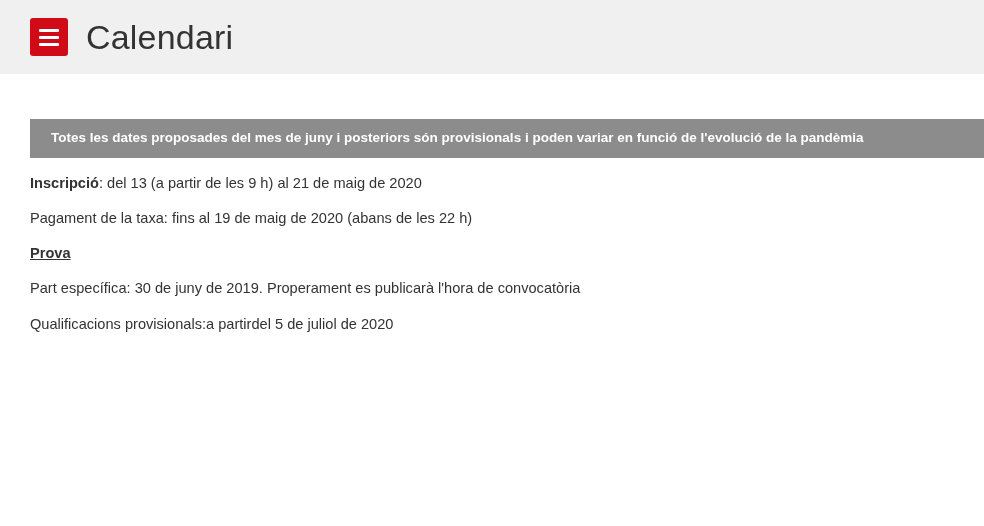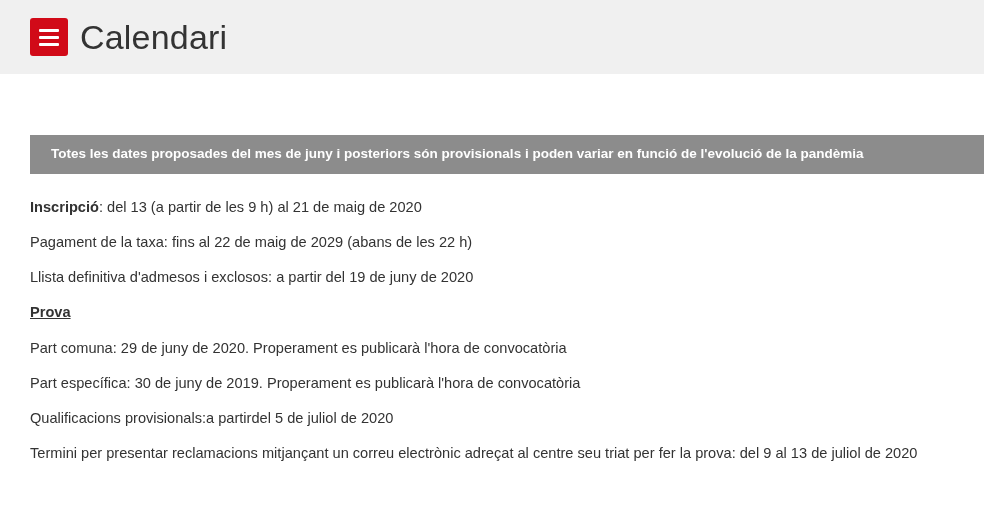--- a/index.html
+++ b/index.html
@@ -47,7 +47,7 @@
     border-radius: 1px;
   }
   .page-title {
-    margin-left: 12px;
+    margin-left: 18px;
     font-size: 34px;
     font-weight: normal;
     color: #333333;

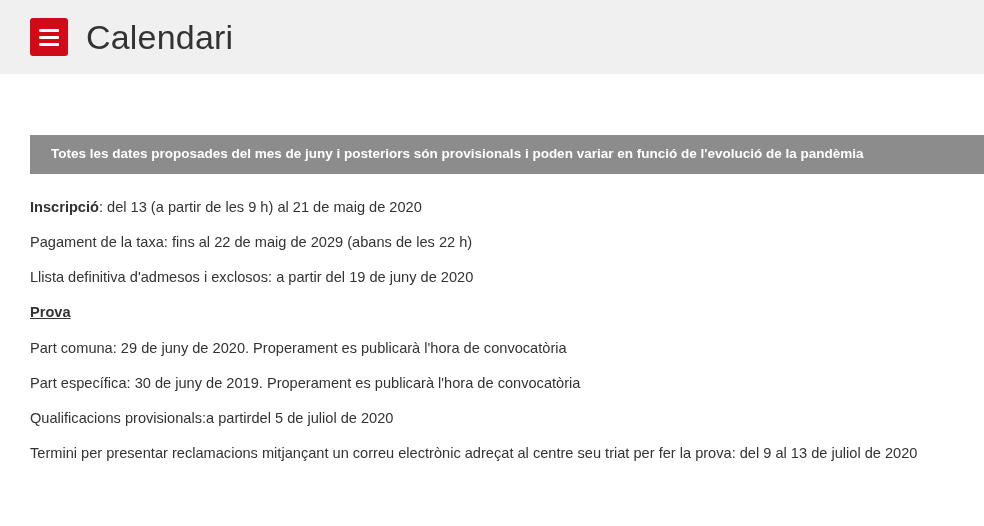--- a/index.html
+++ b/index.html
@@ -57,7 +57,7 @@
 
   
   .content {
-    padding: 16px 30px;
+    padding: 0 30px;
     box-sizing: border-box;
   }
   .notice-bar {

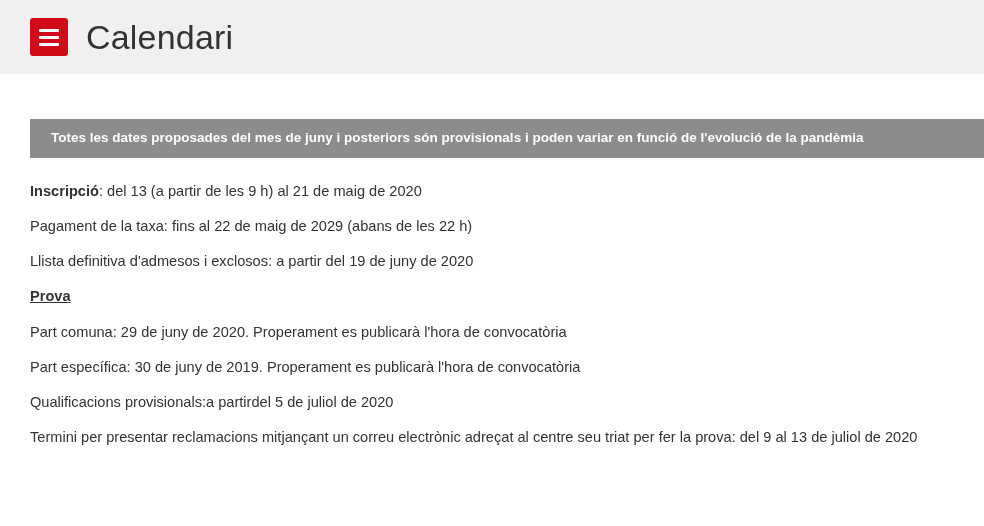--- a/index.html
+++ b/index.html
@@ -72,7 +72,7 @@
     line-height: 1.25;
   }
   .lines {
-    margin-top: 24px;
+    margin-top: 16px;
   }
   .line {
     font-size: 14.6px;

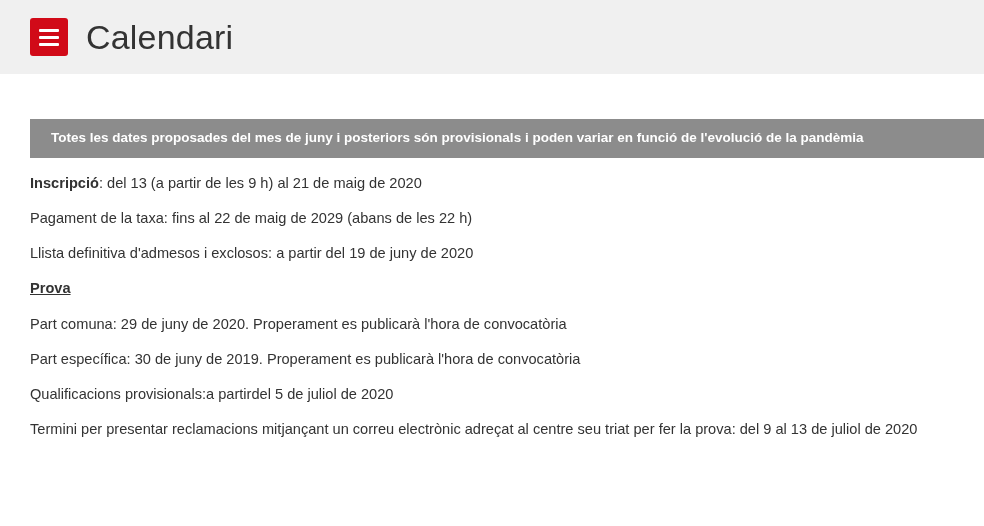--- a/index.html
+++ b/index.html
@@ -105,7 +105,7 @@
   <div class="notice-bar">Totes les dates proposades del mes de juny i posteriors són provisionals i poden variar en funció de l'evolució de la pandèmia</div>
   <div class="lines">
       <div class="line"><b>Inscripció</b><span>: del 13 (a partir de les 9 h) al 21 de maig de 2020</span></div>
-      <div class="line"><span>Pagament de la taxa: fins al 22 de maig de 2029 (abans de les 22 h)</span></div>
+      <div class="line"><span>Pagament de la taxa: fins al 19 de maig de 2020 (abans de les 22 h)</span></div>
       <div class="line"><span>Llista definitiva d'admesos i exclosos: a partir del 19 de juny de 2020</span></div>
       <div class="line heading"><b>Prova</b></div>
       <div class="line"><span>Part comuna: 29 de juny de 2020. Properament es publicarà l'hora de convocatòria</span></div>

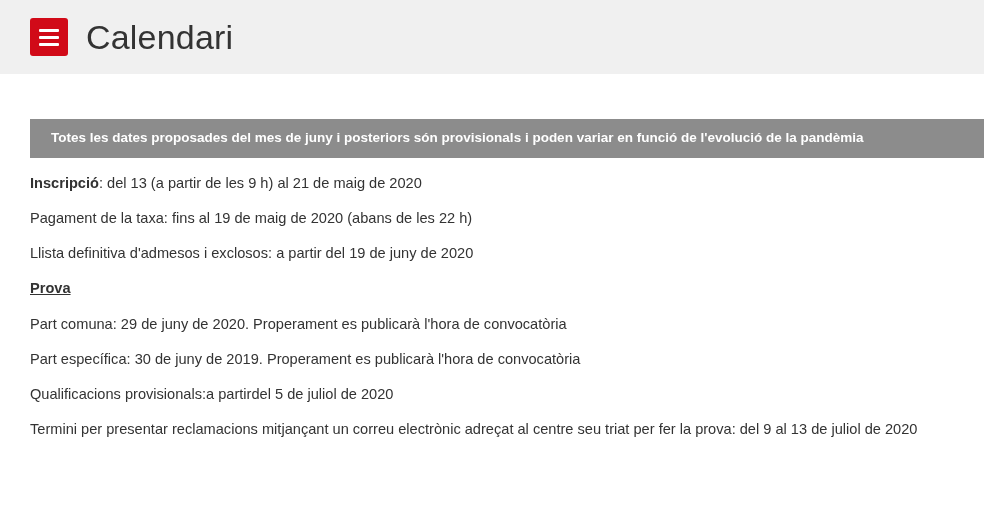--- a/index.html
+++ b/index.html
@@ -106,7 +106,6 @@
   <div class="lines">
       <div class="line"><b>Inscripció</b><span>: del 13 (a partir de les 9 h) al 21 de maig de 2020</span></div>
       <div class="line"><span>Pagament de la taxa: fins al 19 de maig de 2020 (abans de les 22 h)</span></div>
-      <div class="line"><span>Llista definitiva d'admesos i exclosos: a partir del 19 de juny de 2020</span></div>
       <div class="line heading"><b>Prova</b></div>
       <div class="line"><span>Part comuna: 29 de juny de 2020. Properament es publicarà l'hora de convocatòria</span></div>
       <div class="line"><span>Part específica: 30 de juny de 2019. Properament es publicarà l'hora de convocatòria</span></div>

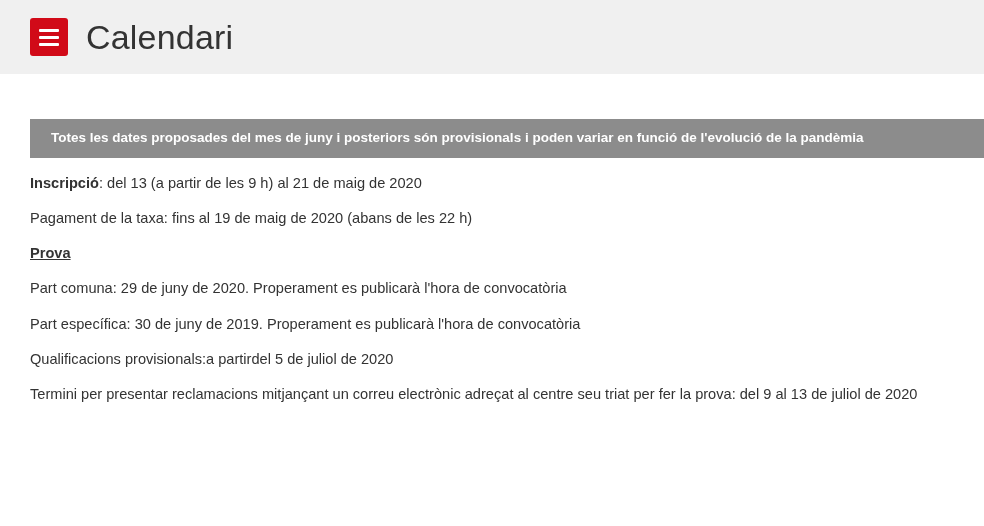--- a/index.html
+++ b/index.html
@@ -107,7 +107,6 @@
       <div class="line"><b>Inscripció</b><span>: del 13 (a partir de les 9 h) al 21 de maig de 2020</span></div>
       <div class="line"><span>Pagament de la taxa: fins al 19 de maig de 2020 (abans de les 22 h)</span></div>
       <div class="line heading"><b>Prova</b></div>
-      <div class="line"><span>Part comuna: 29 de juny de 2020. Properament es publicarà l'hora de convocatòria</span></div>
       <div class="line"><span>Part específica: 30 de juny de 2019. Properament es publicarà l'hora de convocatòria</span></div>
       <div class="line"><span>Qualificacions provisionals:a partirdel 5 de juliol de 2020</span></div>
       <div class="line"><span>Termini per presentar reclamacions mitjançant un correu electrònic adreçat al centre seu triat per fer la prova: del 9 al 13 de juliol de 2020</span></div>

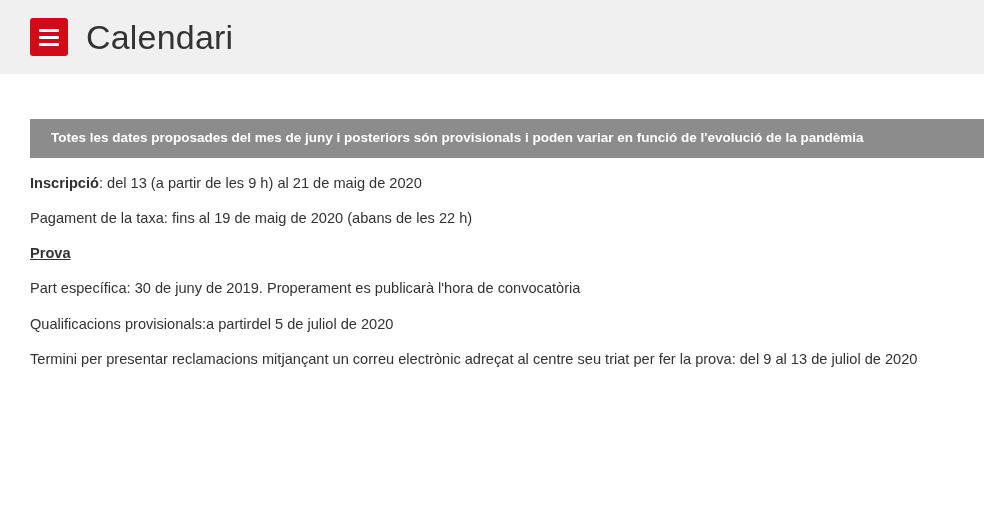--- a/index.html
+++ b/index.html
@@ -109,7 +109,6 @@
       <div class="line heading"><b>Prova</b></div>
       <div class="line"><span>Part específica: 30 de juny de 2019. Properament es publicarà l'hora de convocatòria</span></div>
       <div class="line"><span>Qualificacions provisionals:a partirdel 5 de juliol de 2020</span></div>
-      <div class="line"><span>Termini per presentar reclamacions mitjançant un correu electrònic adreçat al centre seu triat per fer la prova: del 9 al 13 de juliol de 2020</span></div>
     </div>
 </div>
 

